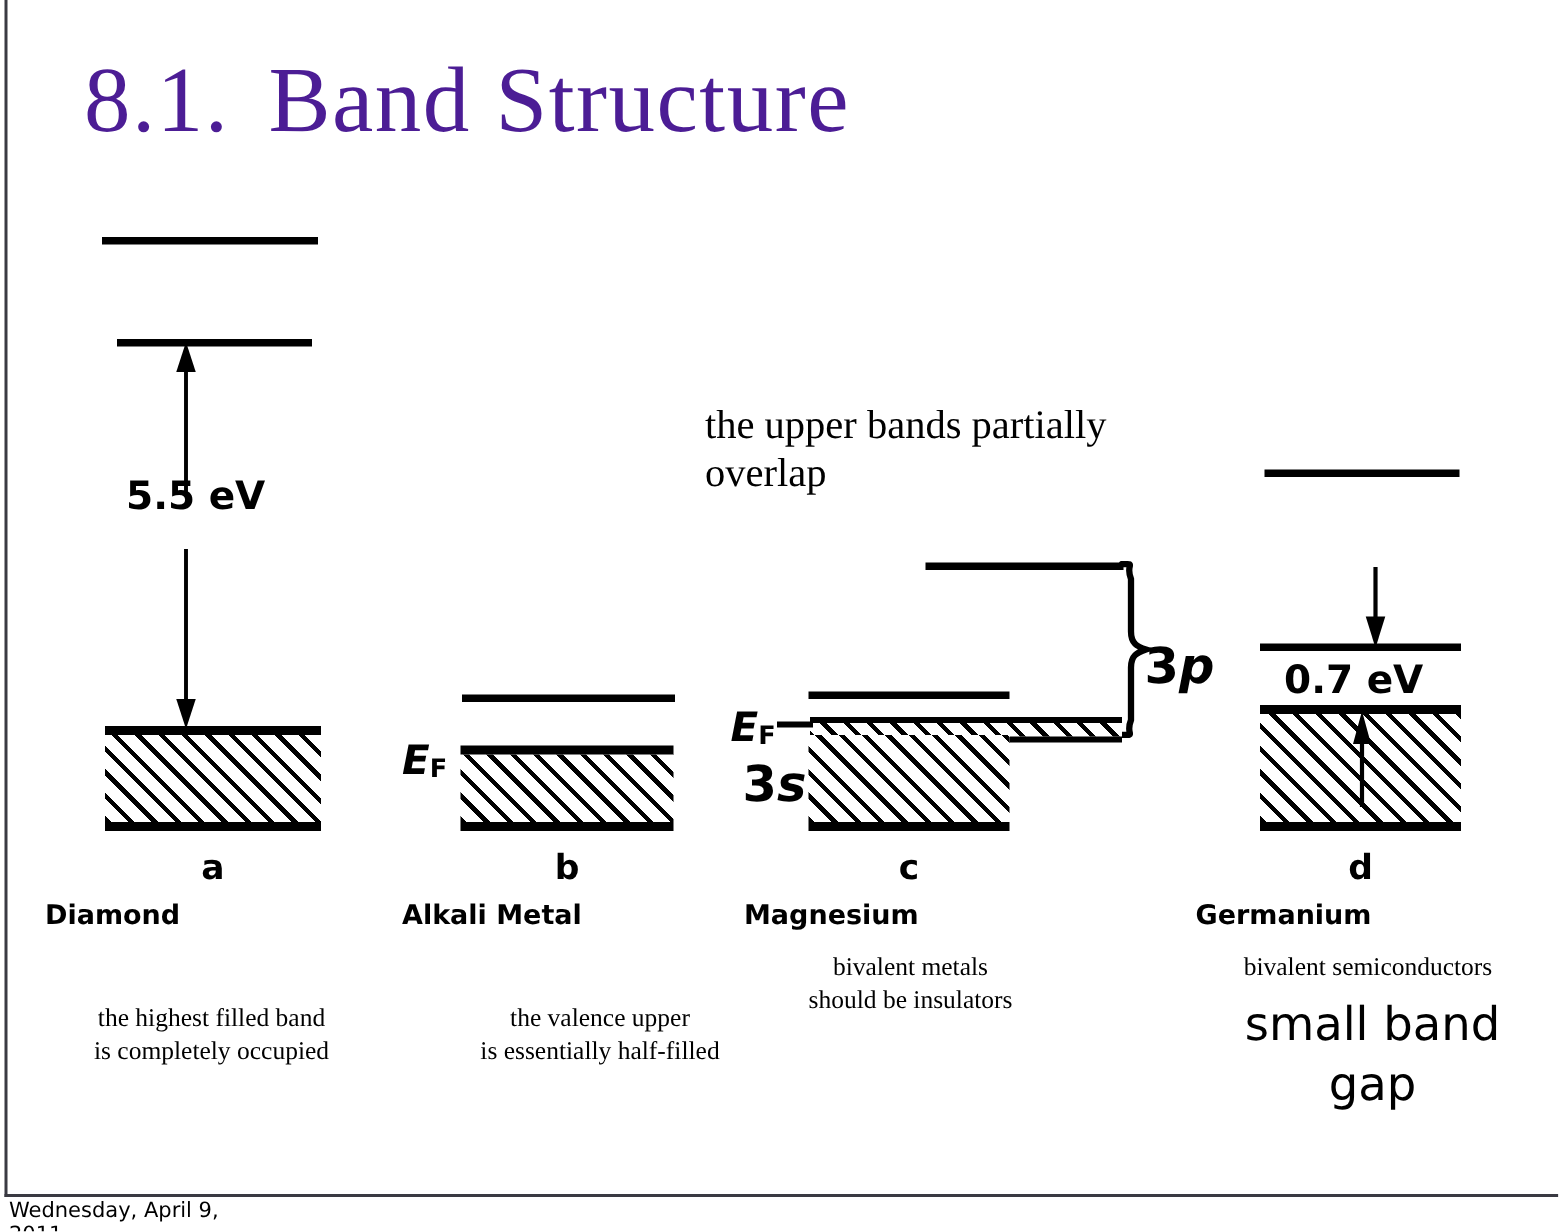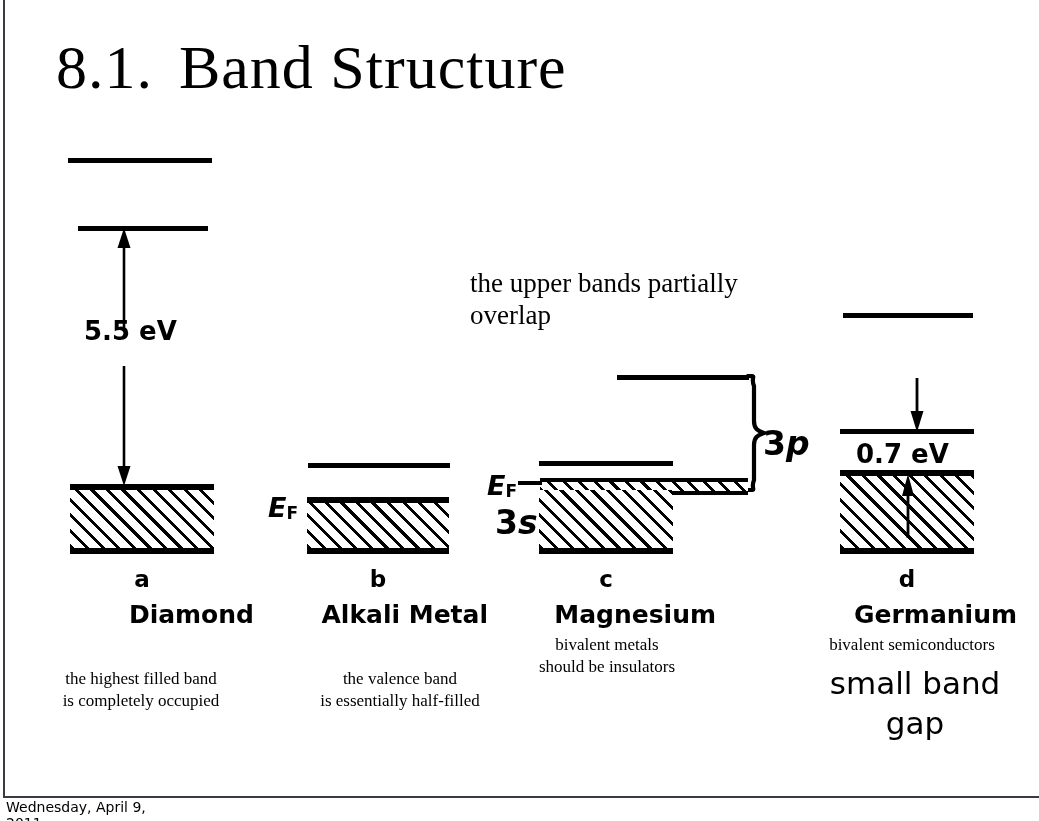--- a/index.html
+++ b/index.html
@@ -42,7 +42,7 @@
     font-family: "Liberation Serif", serif;
     font-size: 62px;
     font-weight: 400;
-    color: #000000;
+    color: #4c1d95;
     letter-spacing: 1px;
     white-space: nowrap;
   }

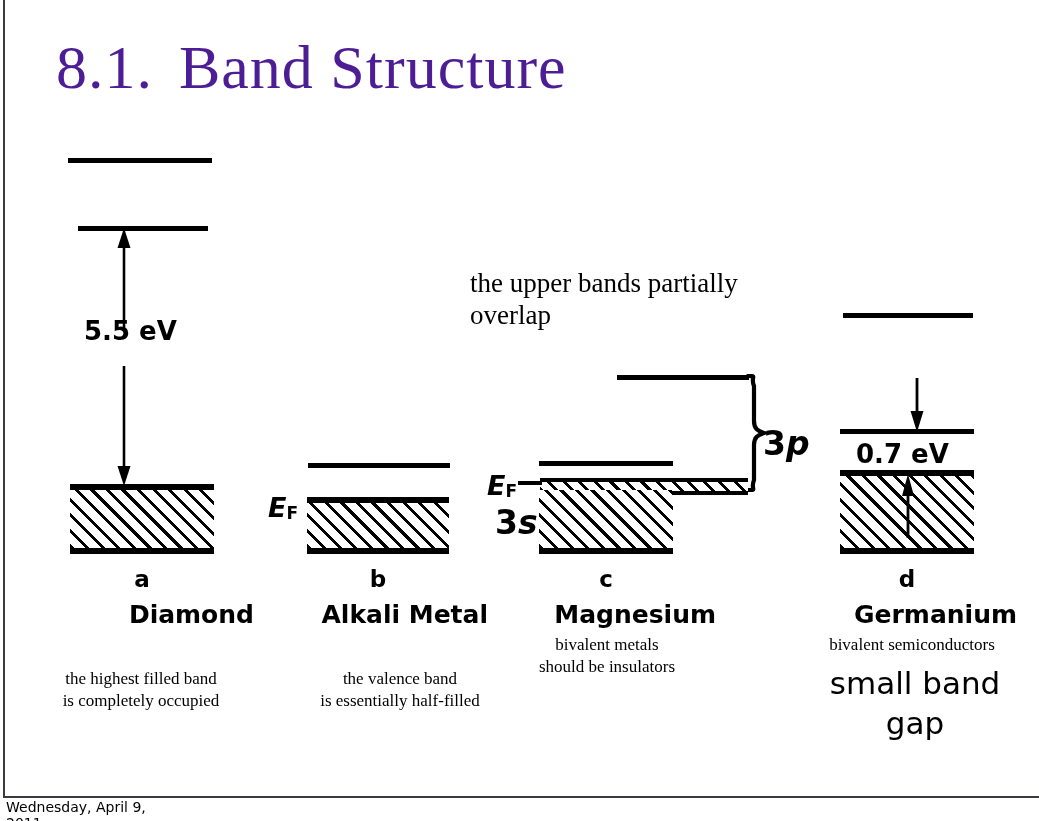--- a/index.html
+++ b/index.html
@@ -111,8 +111,8 @@
   .panel-name {
     font-family: "DejaVu Sans", sans-serif;
     font-weight: 700;
-    font-size: 25px;
-    text-align: right;
+    font-size: 18px;
+    text-align: left;
   }
   .panel-note {
     font-family: "Liberation Serif", serif;

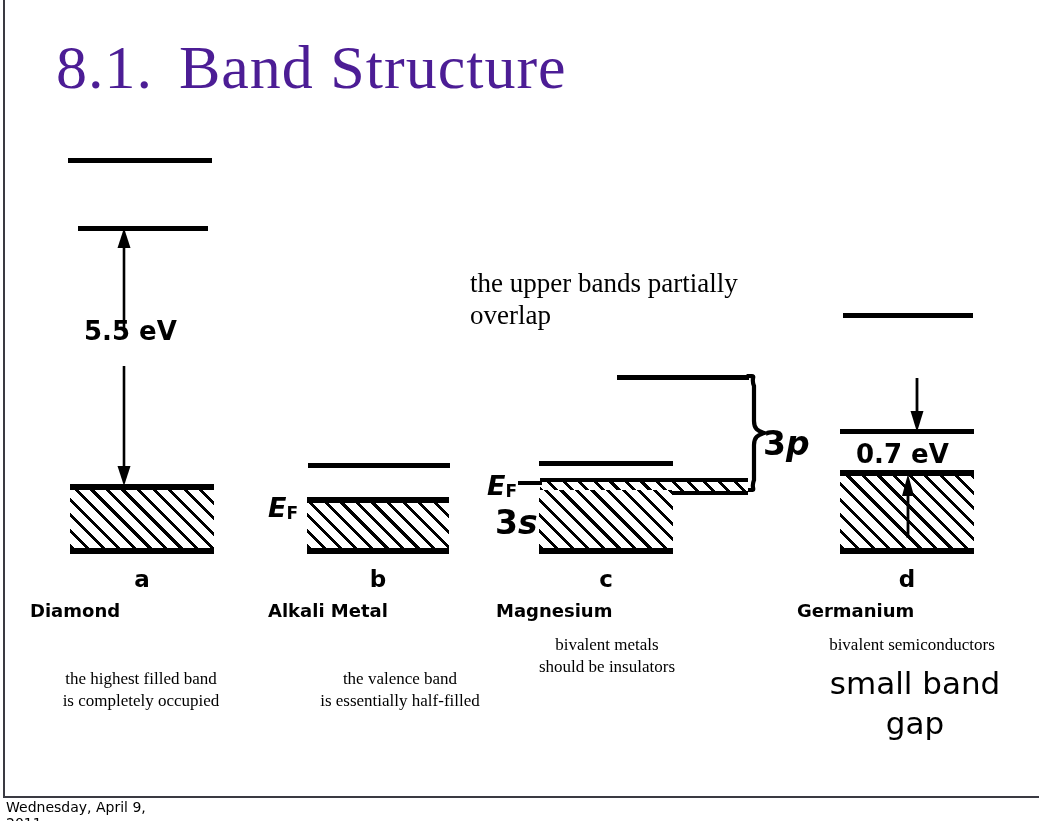--- a/index.html
+++ b/index.html
@@ -194,7 +194,7 @@
     <div class="panel-letter" style="position:absolute; left:307px; top:566px; width:142px;">b</div>
     <div class="panel-name" style="position:absolute; left:268px; top:600px; width:220px;">Alkali Metal</div>
     <div class="panel-note" style="position:absolute; left:256px; top:668px; width:288px;">
-      <div>the valence band</div>
+      <div>the valence upper</div>
       <div>is essentially half-filled</div>
     </div>
   </div>

